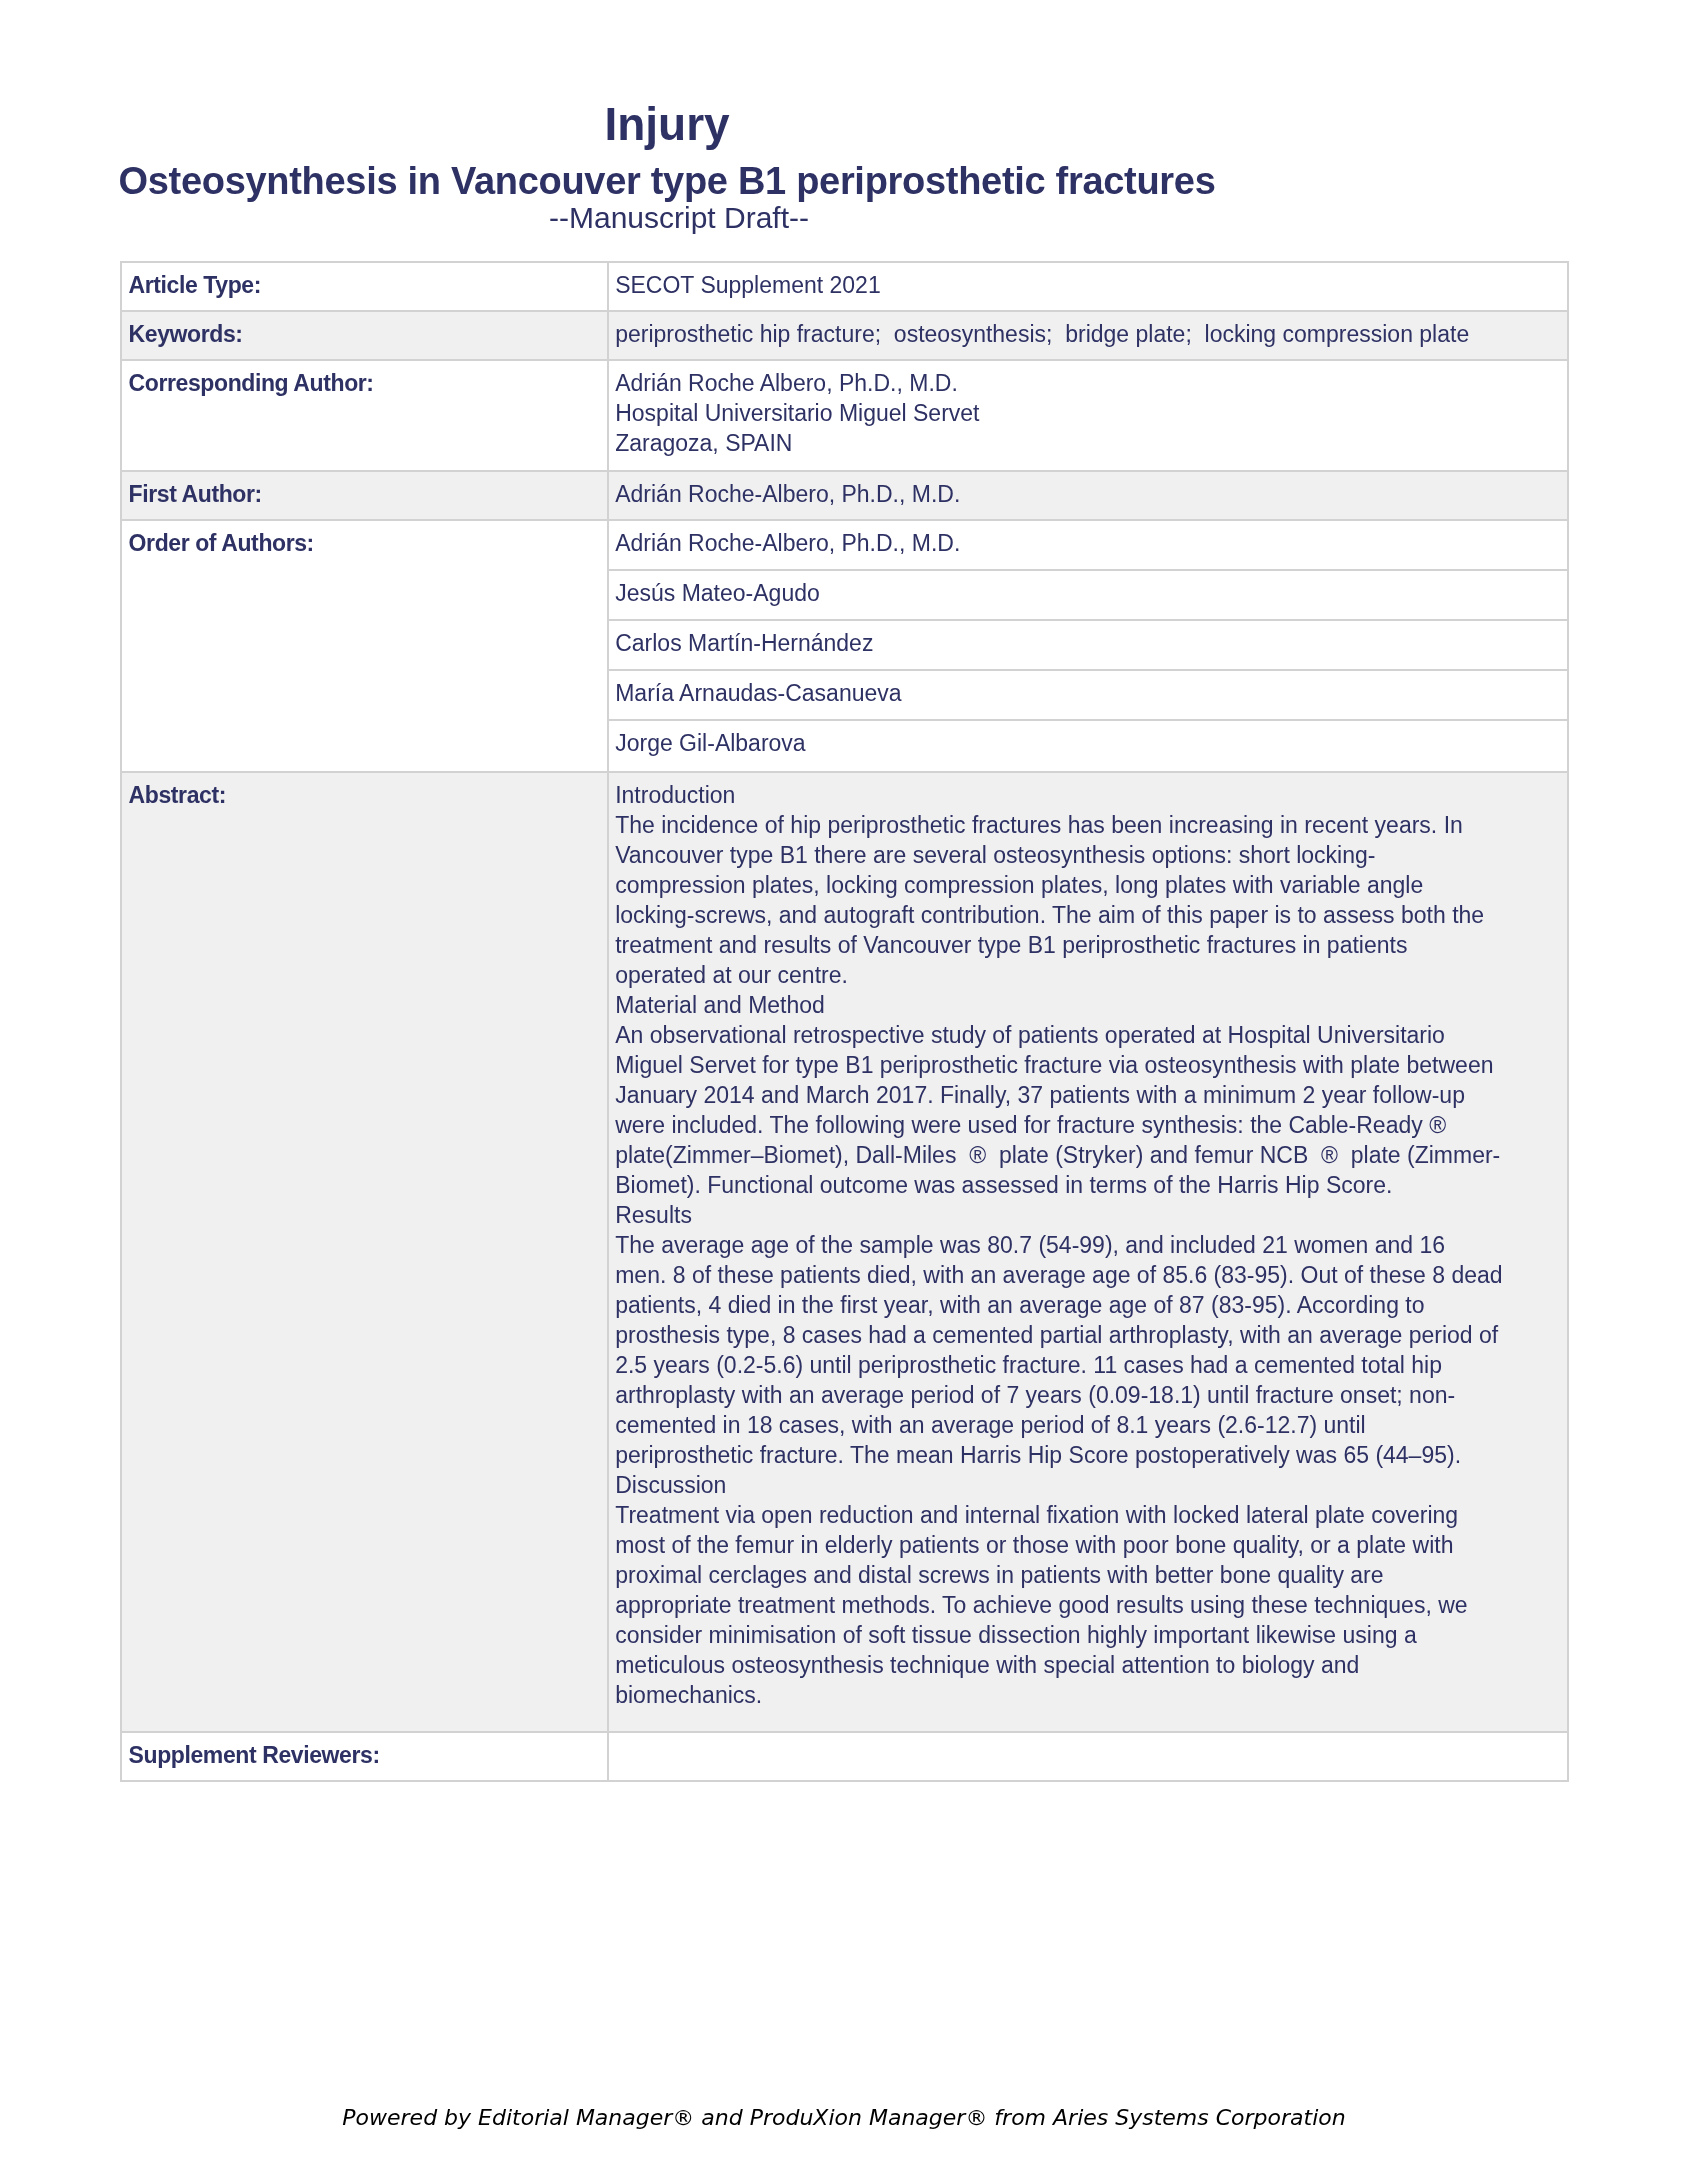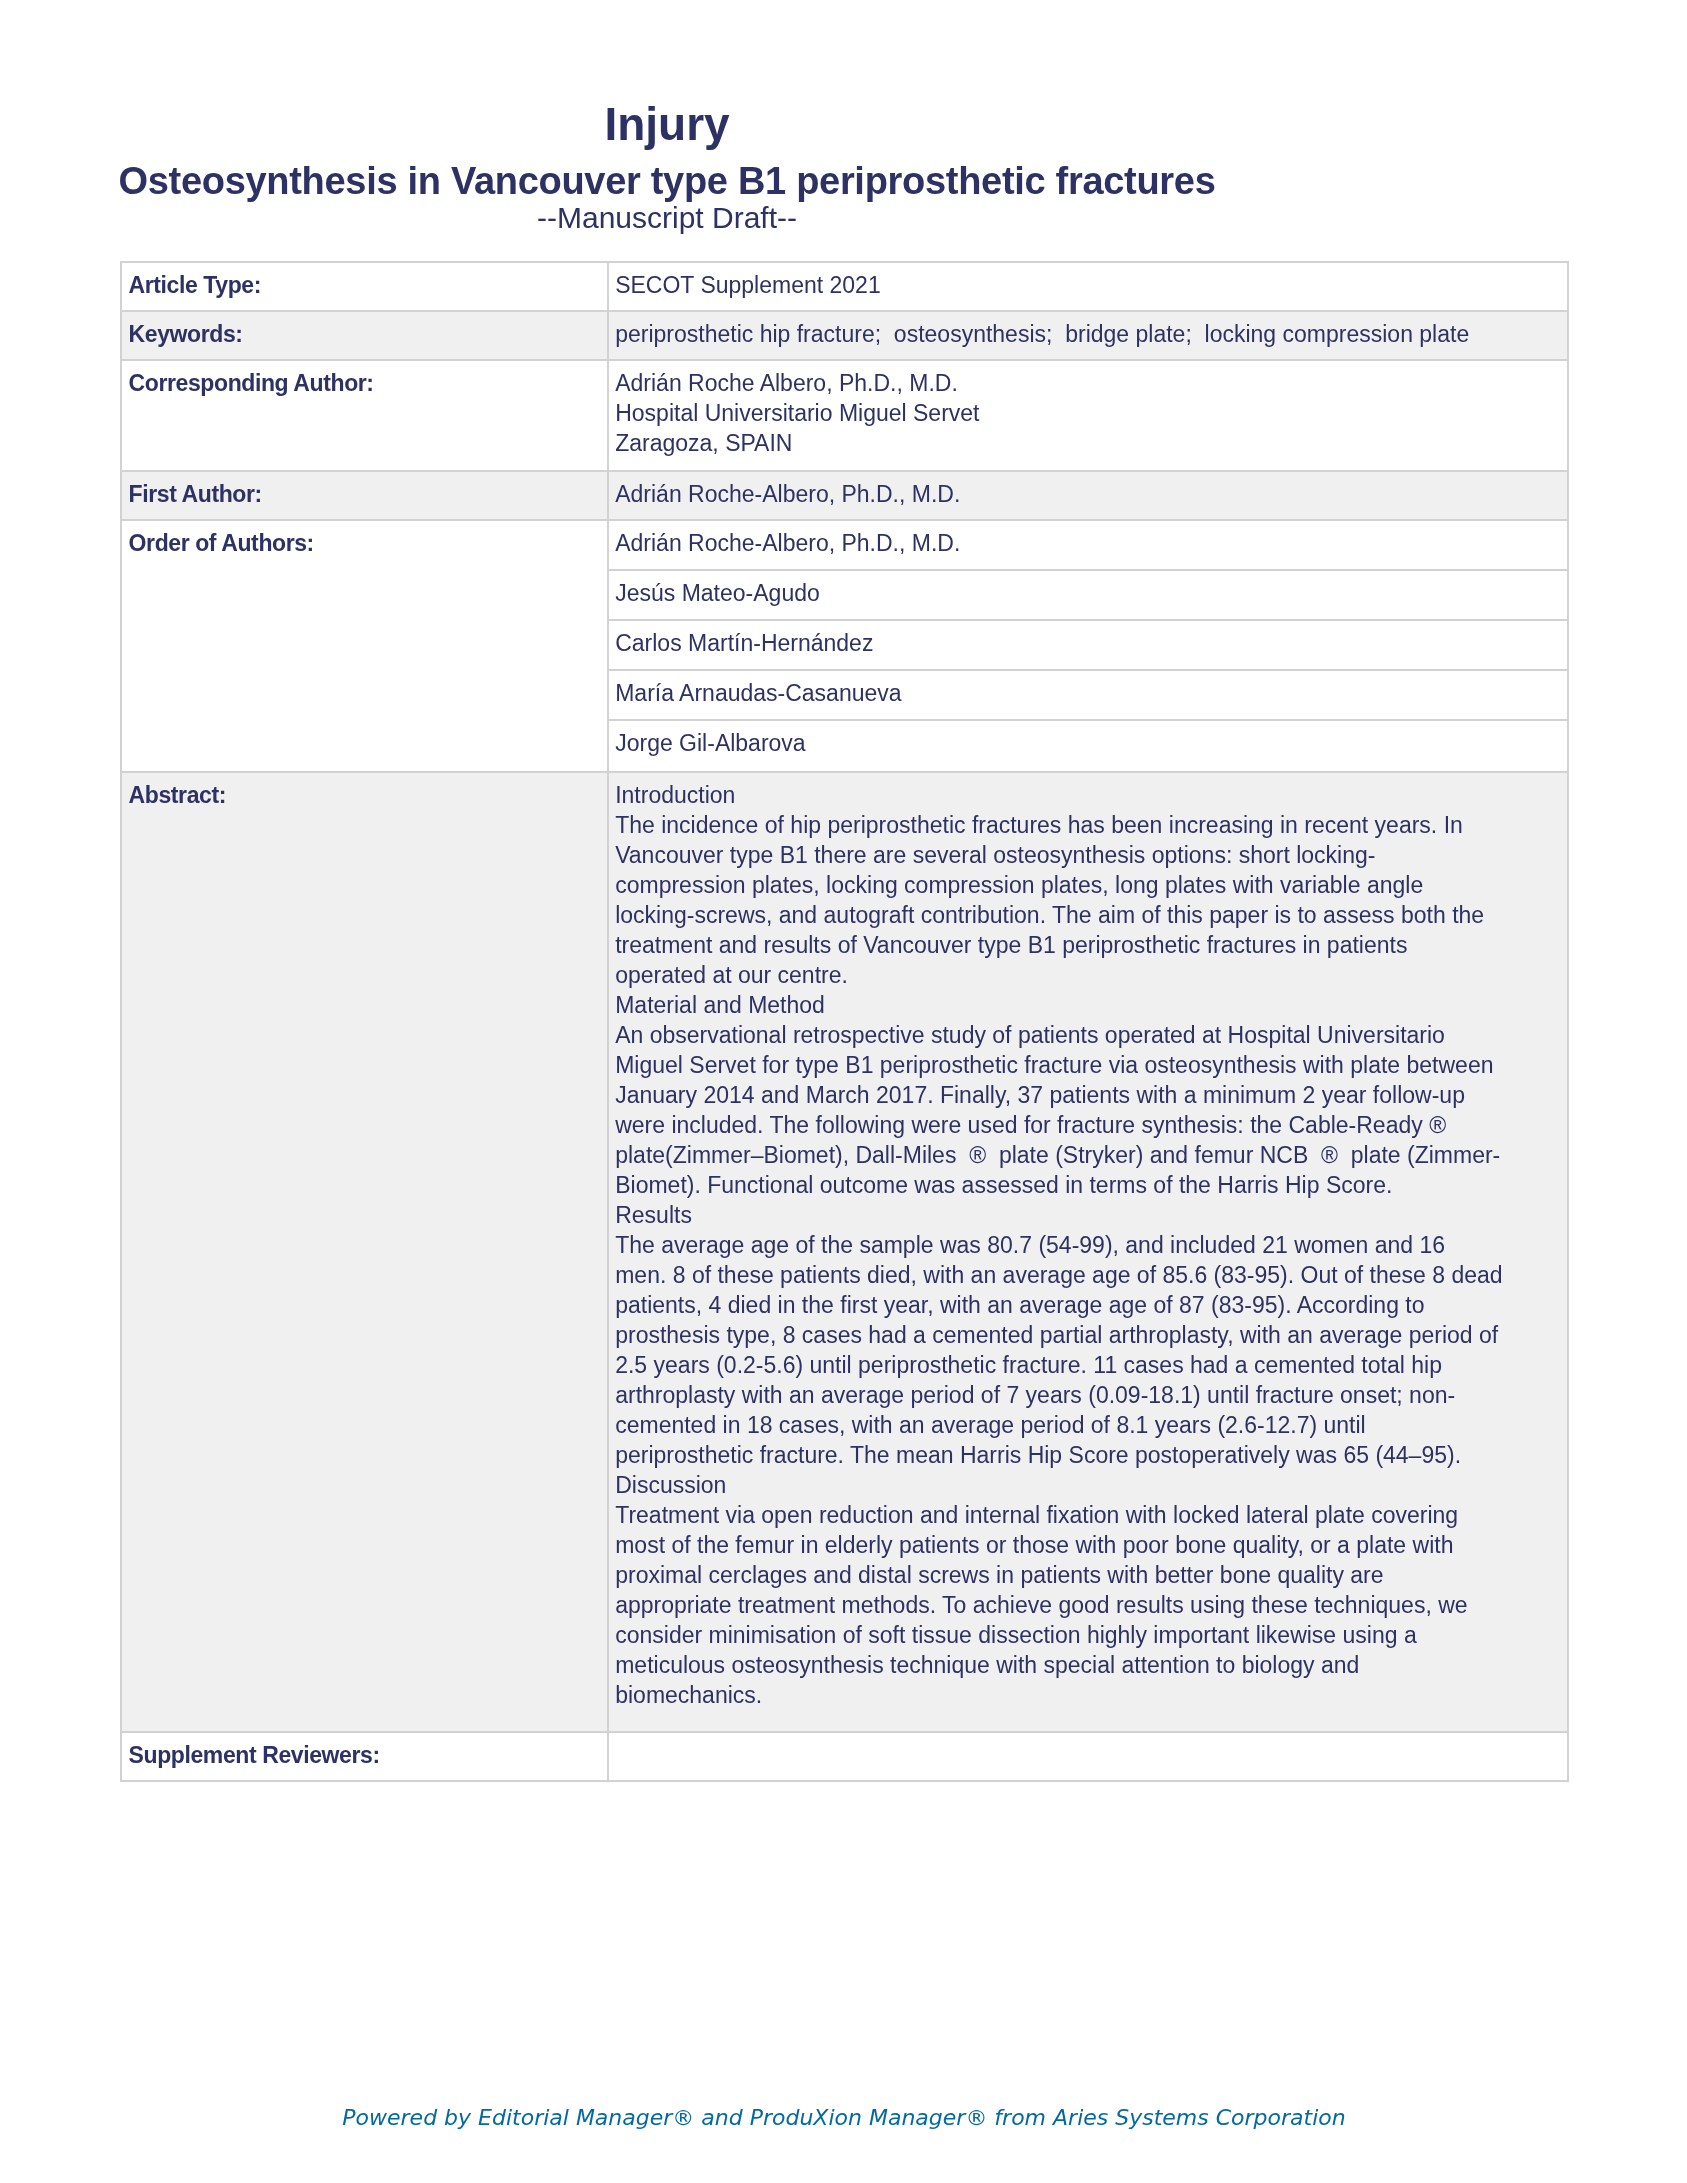--- a/index.html
+++ b/index.html
@@ -8,7 +8,7 @@
   .title { position: absolute; left: 0; width: 1334px; text-align: center; margin: 0; }
   #journal { top: 98px; font-size: 46px; font-weight: bold; line-height: 53px; }
   #subtitle { top: 159px; font-size: 38px; font-weight: bold; line-height: 45px; letter-spacing: -0.3px; }
-  #draft { top: 199px; font-size: 30px; font-weight: normal; line-height: 37px; }
+  #draft { top: 199px; font-size: 30px; font-weight: normal; line-height: 37px; margin-left: 12px; }
 
   table.meta { position: absolute; left: 120px; top: 261px; width: 1449px;
                border-collapse: collapse; table-layout: fixed; }

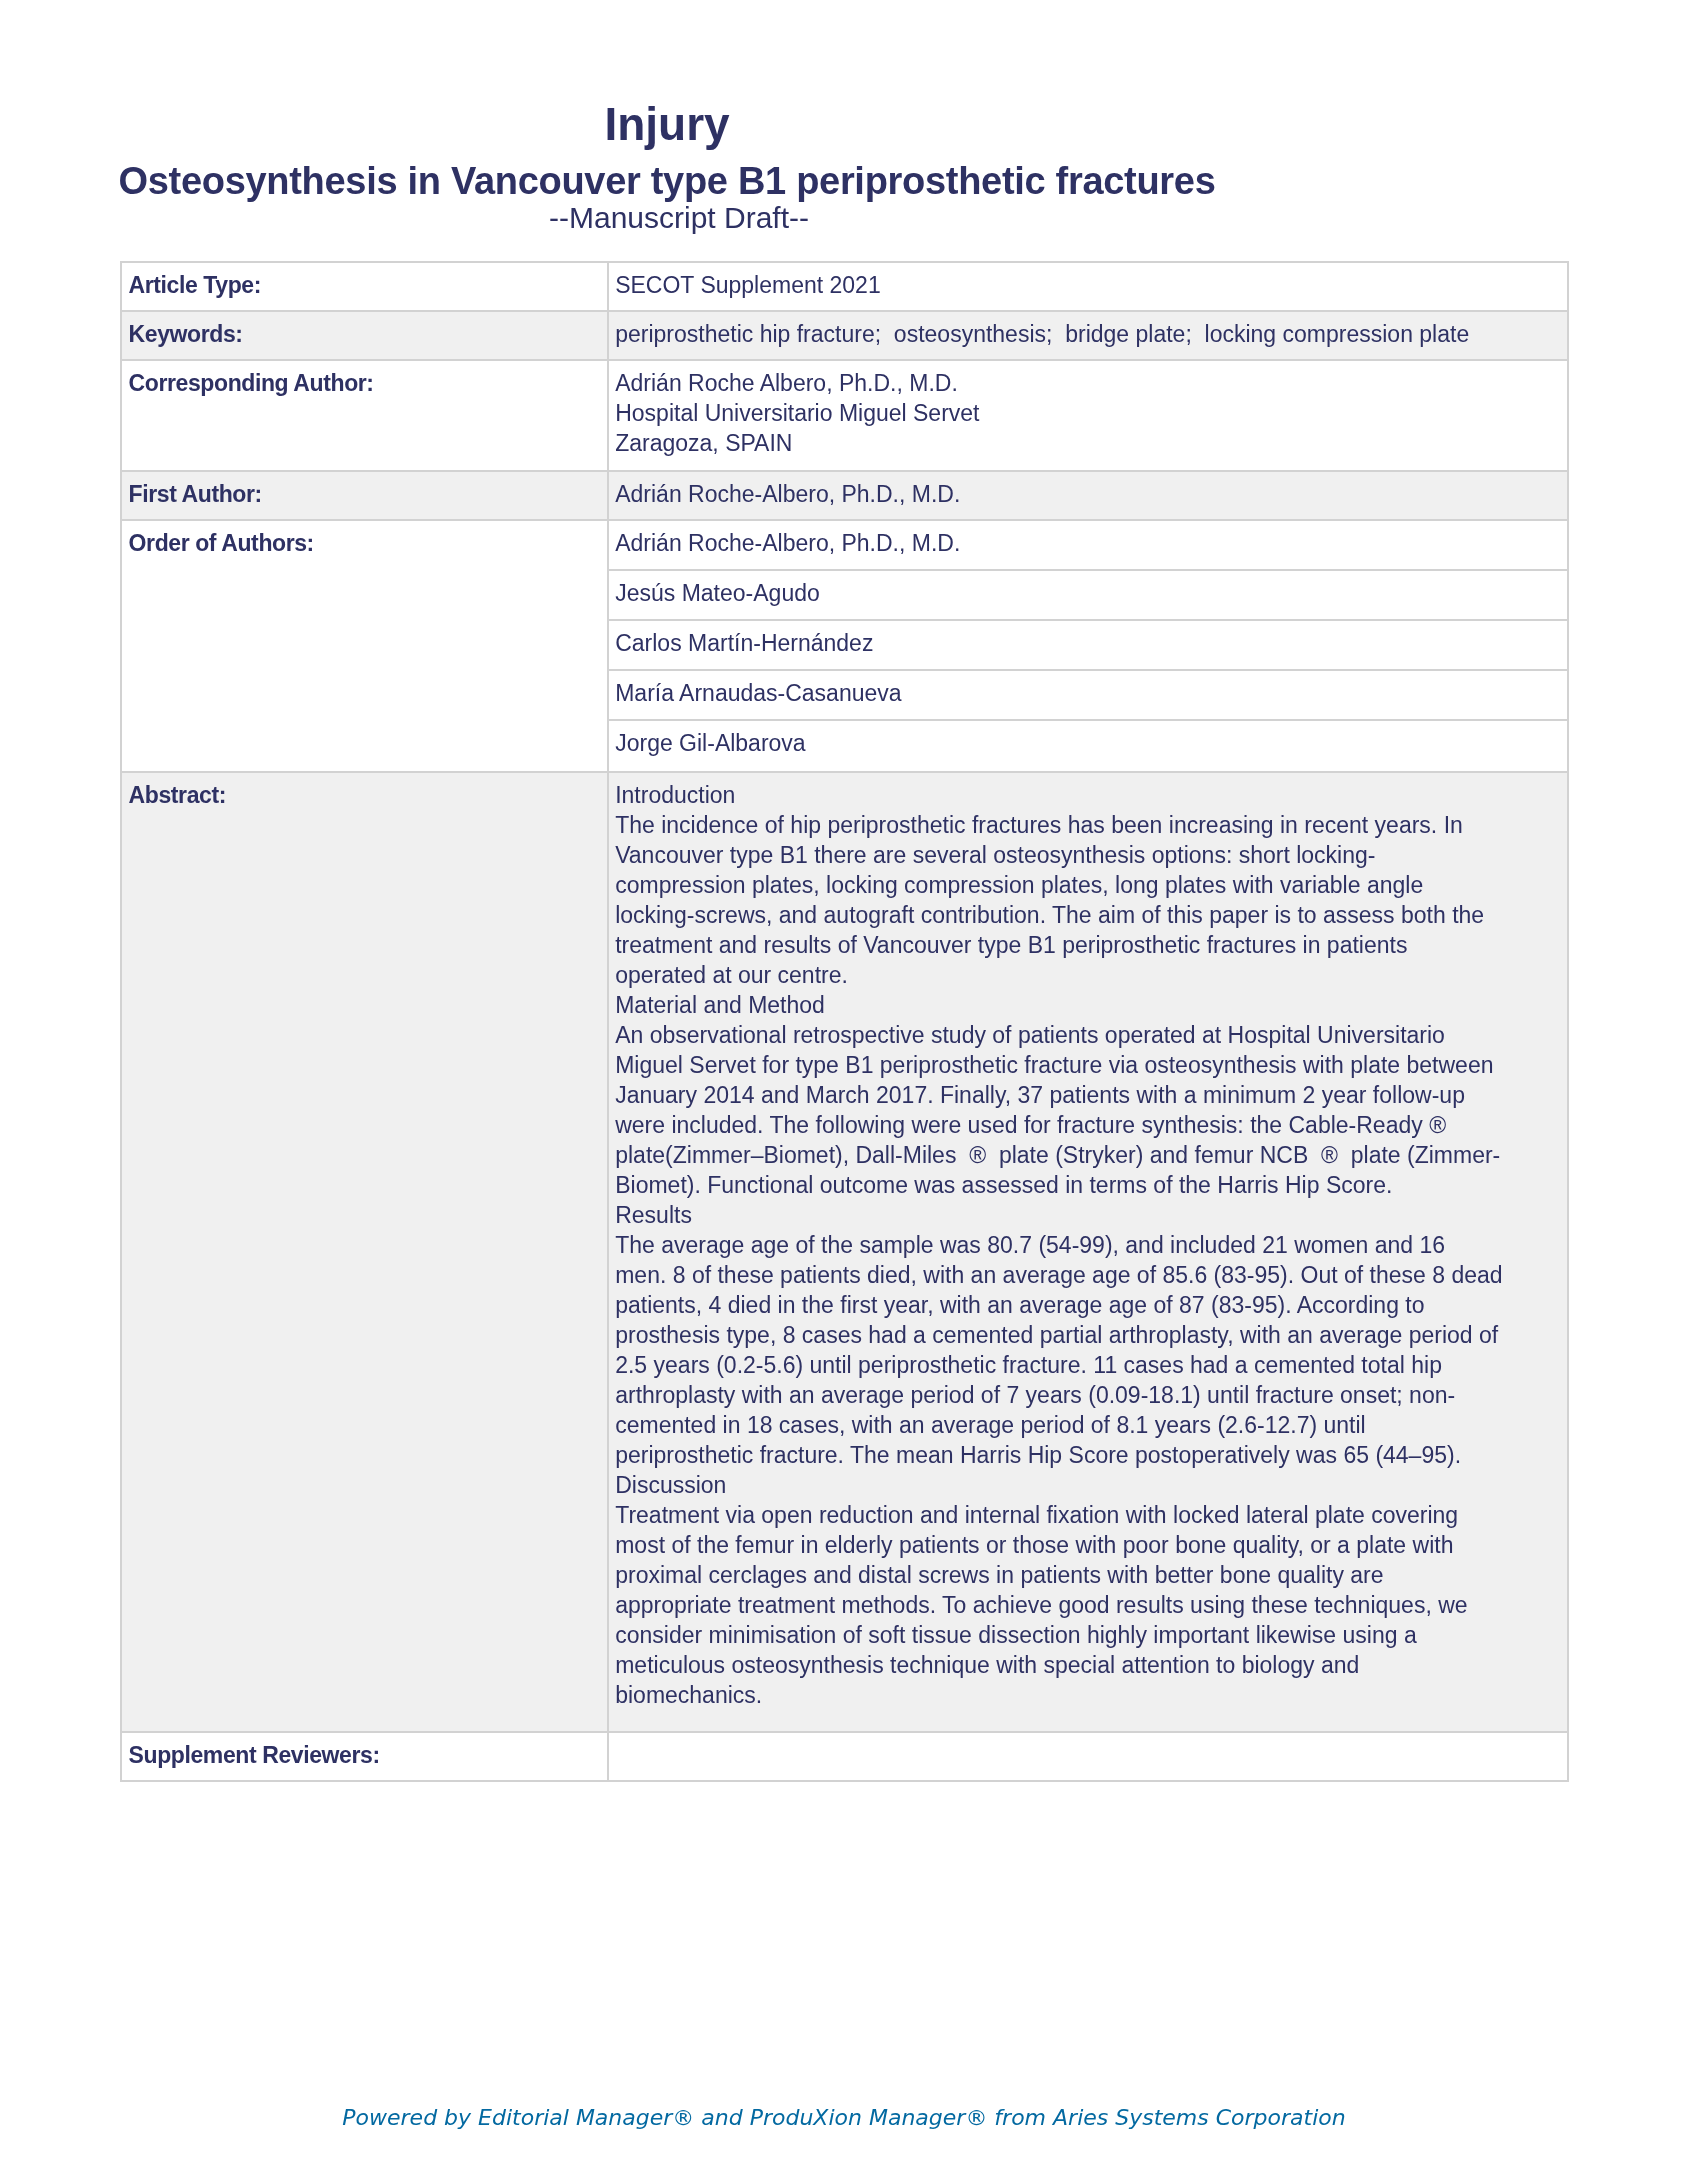--- a/index.html
+++ b/index.html
@@ -32,7 +32,7 @@
 
   #footer { position: absolute; top: 2105px; left: 0; width: 1688px; text-align: center;
             font-family: "DejaVu Sans", sans-serif; font-style: italic; font-size: 22px;
-            color: #0369a1; }
+            color: #000000; }
 </style>
 </head>
 <body>

